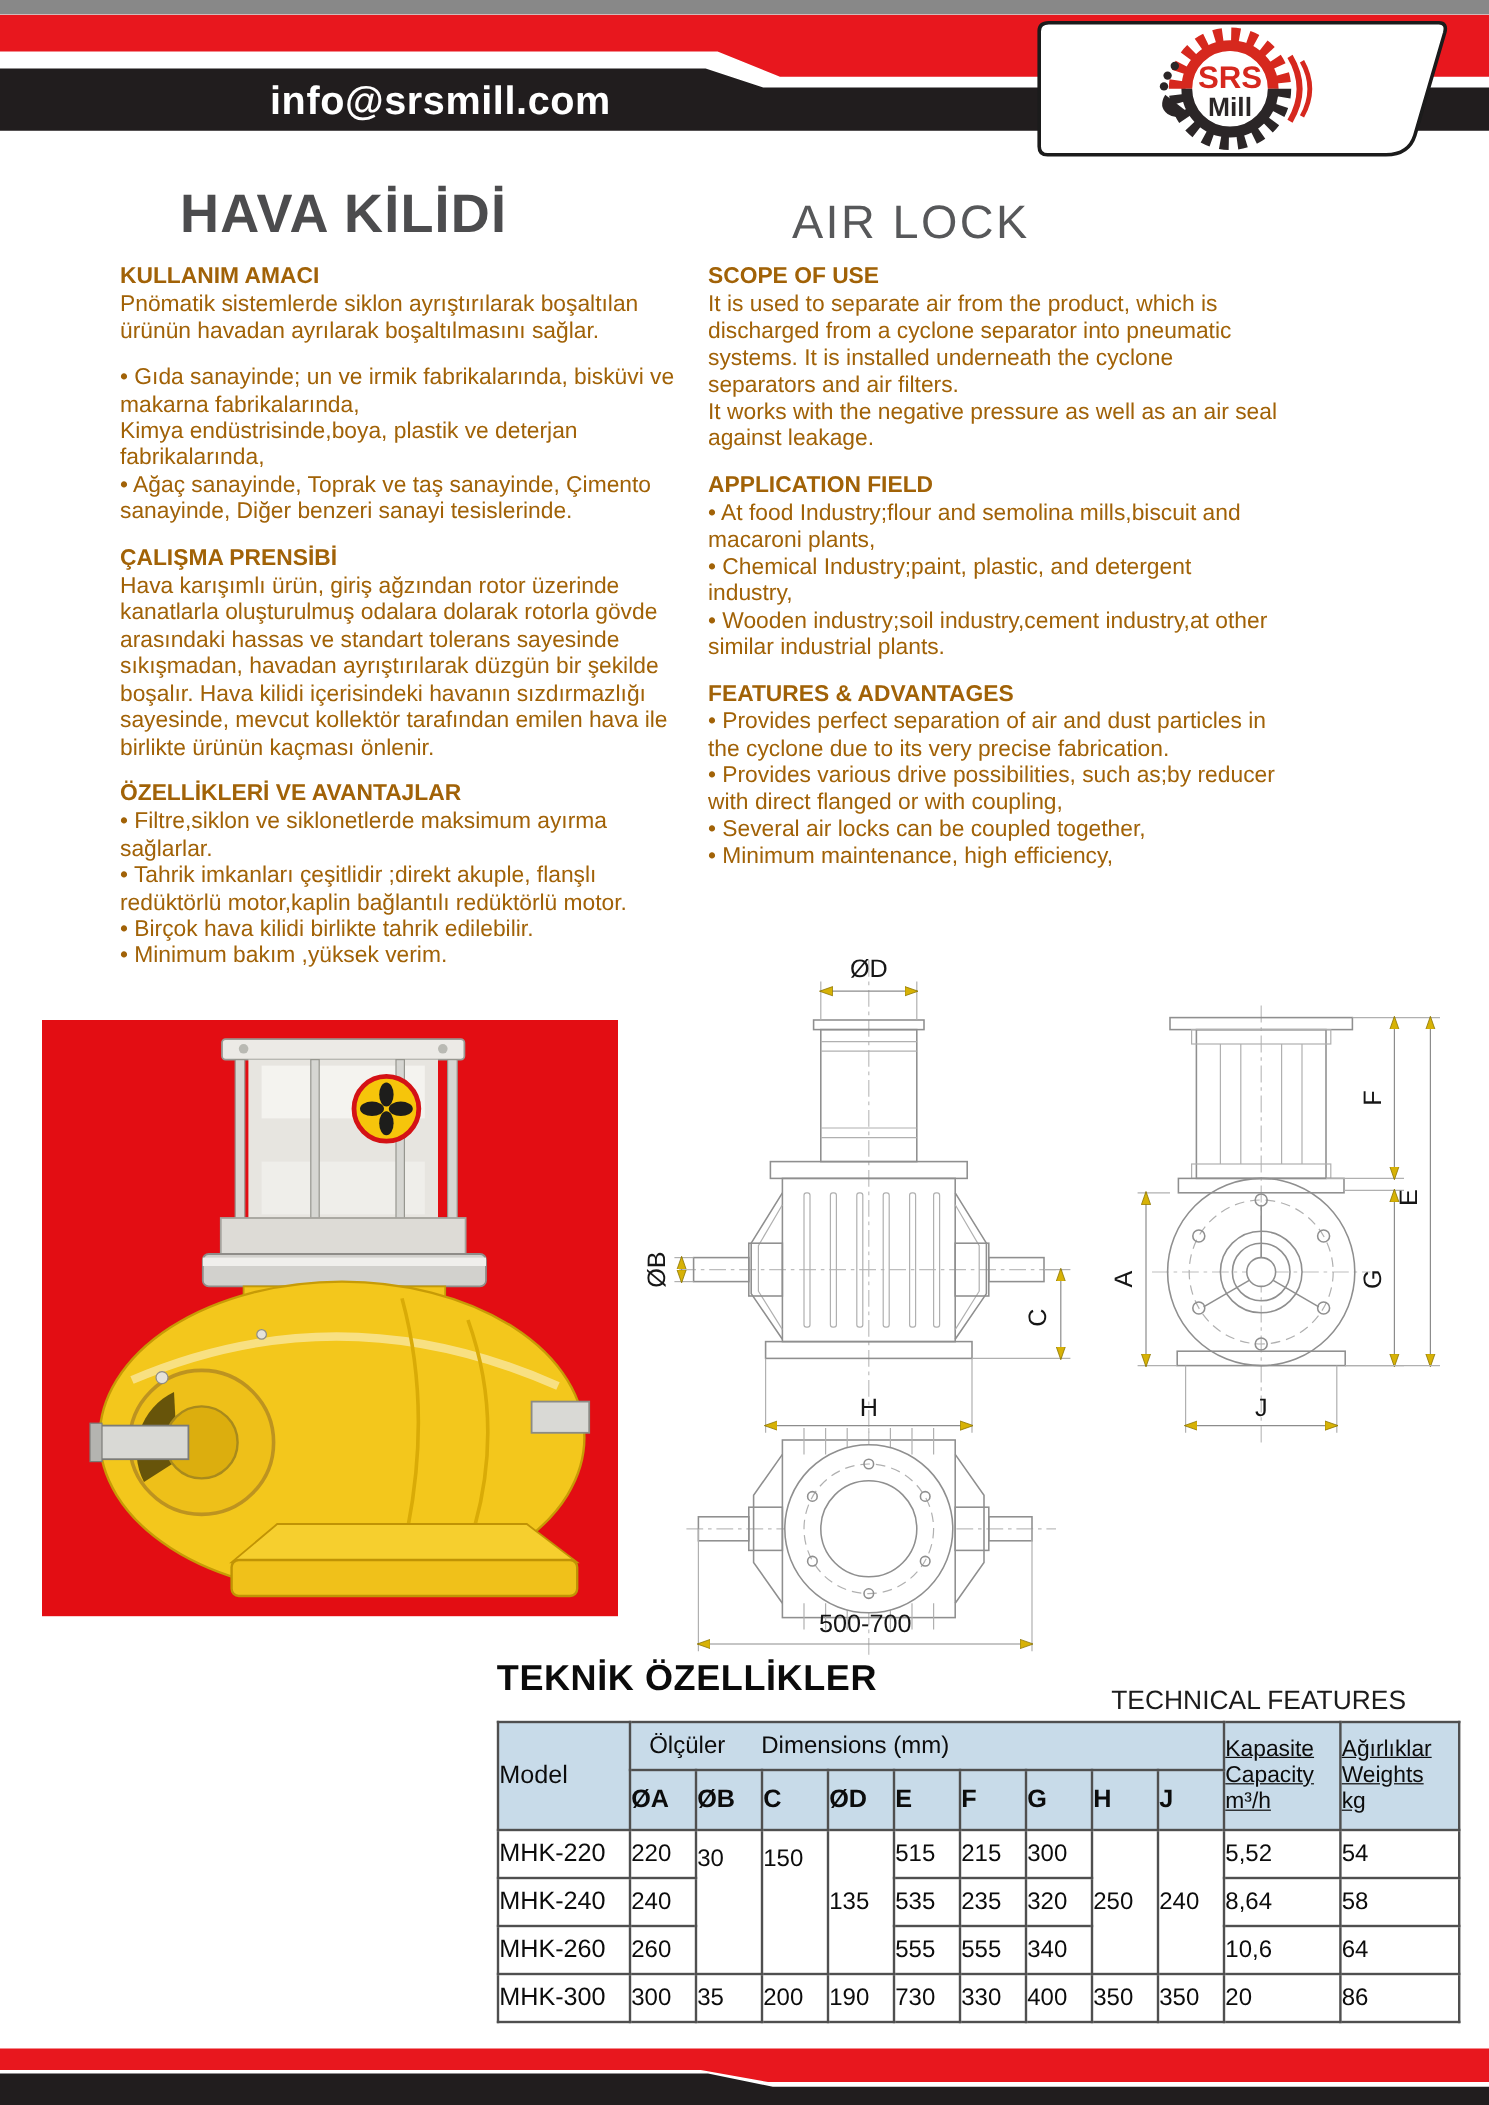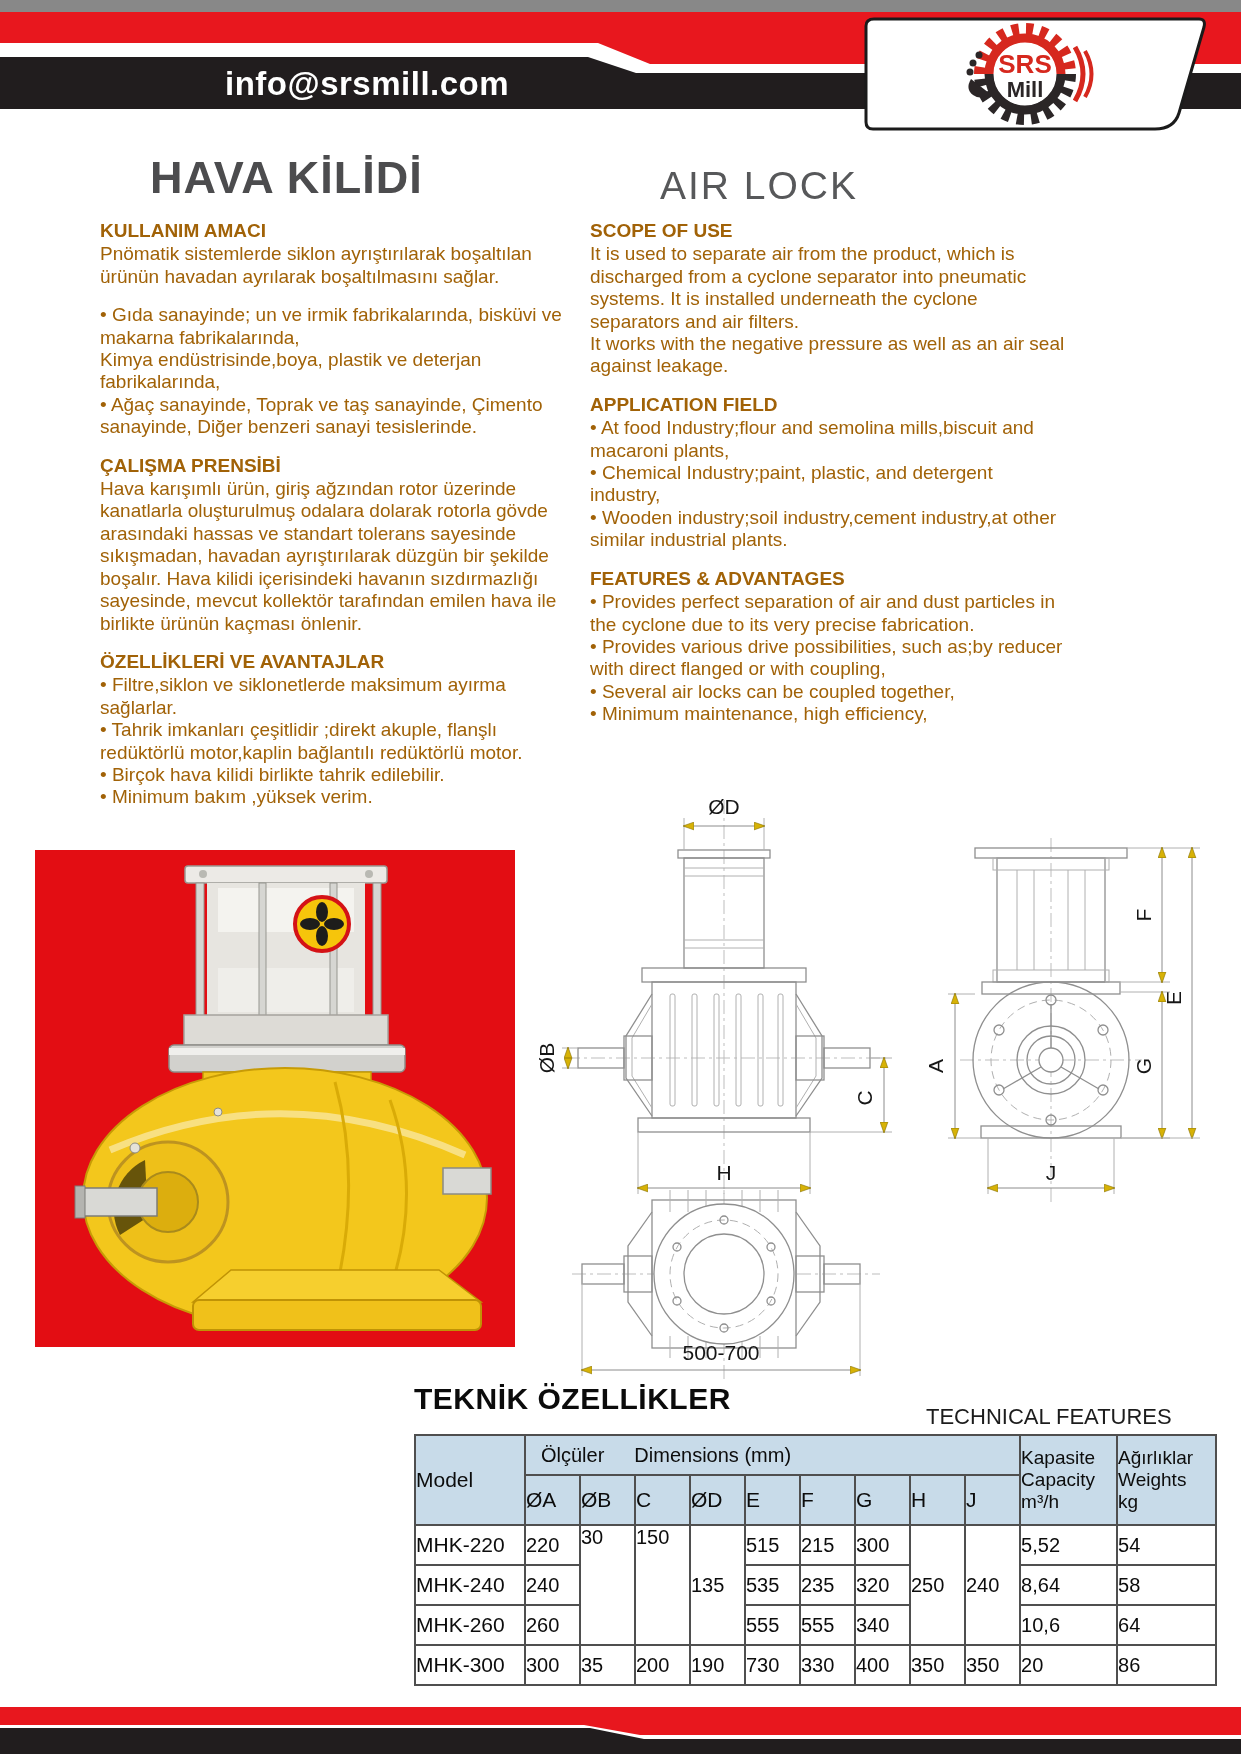--- a/index.html
+++ b/index.html
@@ -43,7 +43,7 @@
   #spec-table .r2{height:48px;font-size:21px;}
   #spec-table .brow{height:40px;font-size:20px;}
   #spec-table .model-c{font-size:21px;}
-  #spec-table .cap-h div{line-height:22px;font-size:19px;}
+  #spec-table .cap-h div{line-height:22px;font-size:19px;text-decoration:underline;}
   .dims-sp{display:inline-block;margin:0 15px;}
   #spec-table td.lift{vertical-align:top;}
 </style>

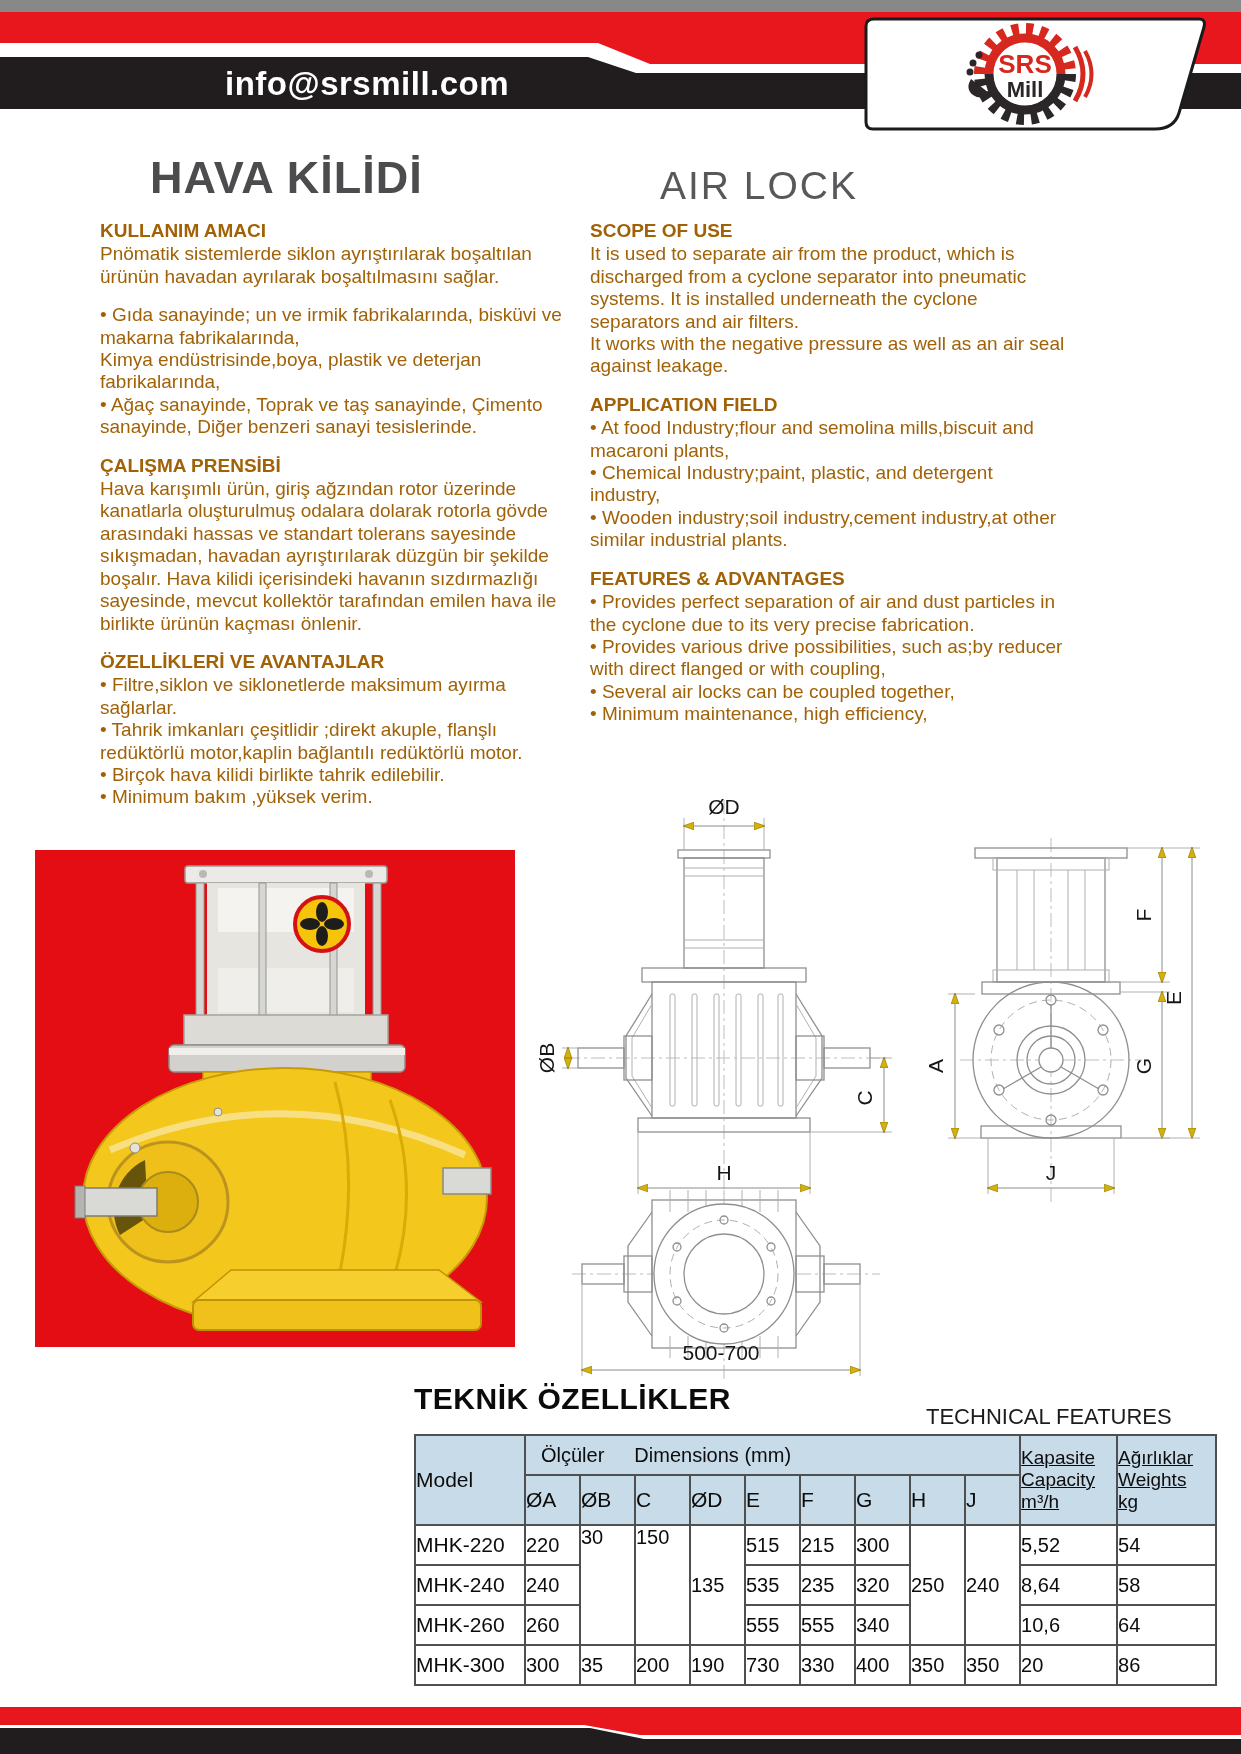--- a/index.html
+++ b/index.html
@@ -40,7 +40,7 @@
         font-weight:400;padding:0;color:#0c0c0c;}
   #spec-table .hdr{background:#c8dbe9;}
   #spec-table .r1{height:38px;font-size:20px;}
-  #spec-table .r2{height:48px;font-size:21px;}
+  #spec-table .r2{height:48px;font-size:21px;font-weight:bold;}
   #spec-table .brow{height:40px;font-size:20px;}
   #spec-table .model-c{font-size:21px;}
   #spec-table .cap-h div{line-height:22px;font-size:19px;text-decoration:underline;}

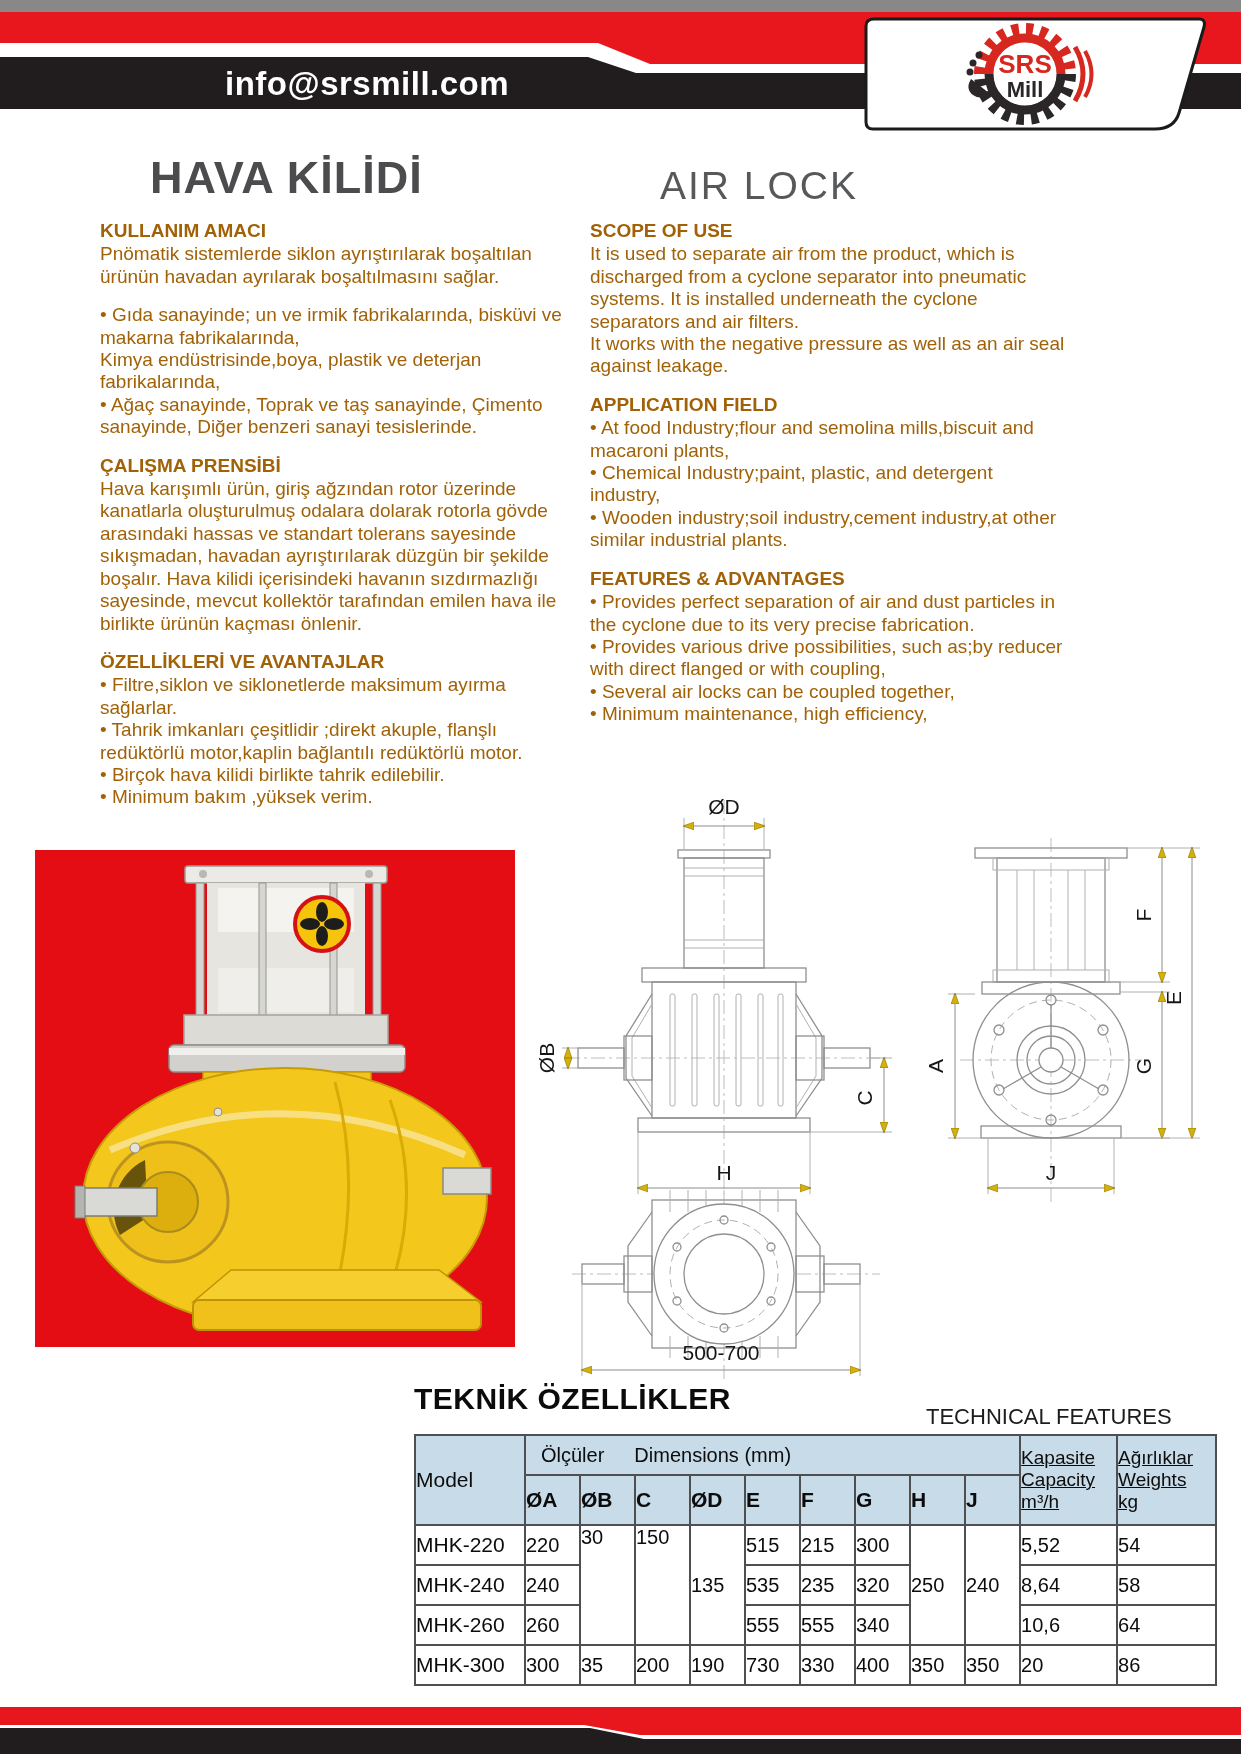--- a/index.html
+++ b/index.html
@@ -45,7 +45,7 @@
   #spec-table .model-c{font-size:21px;}
   #spec-table .cap-h div{line-height:22px;font-size:19px;text-decoration:underline;}
   .dims-sp{display:inline-block;margin:0 15px;}
-  #spec-table td.lift{vertical-align:top;}
+  #spec-table td.lift{vertical-align:top;padding-top:12px;}
 </style>
 </head>
 <body>

